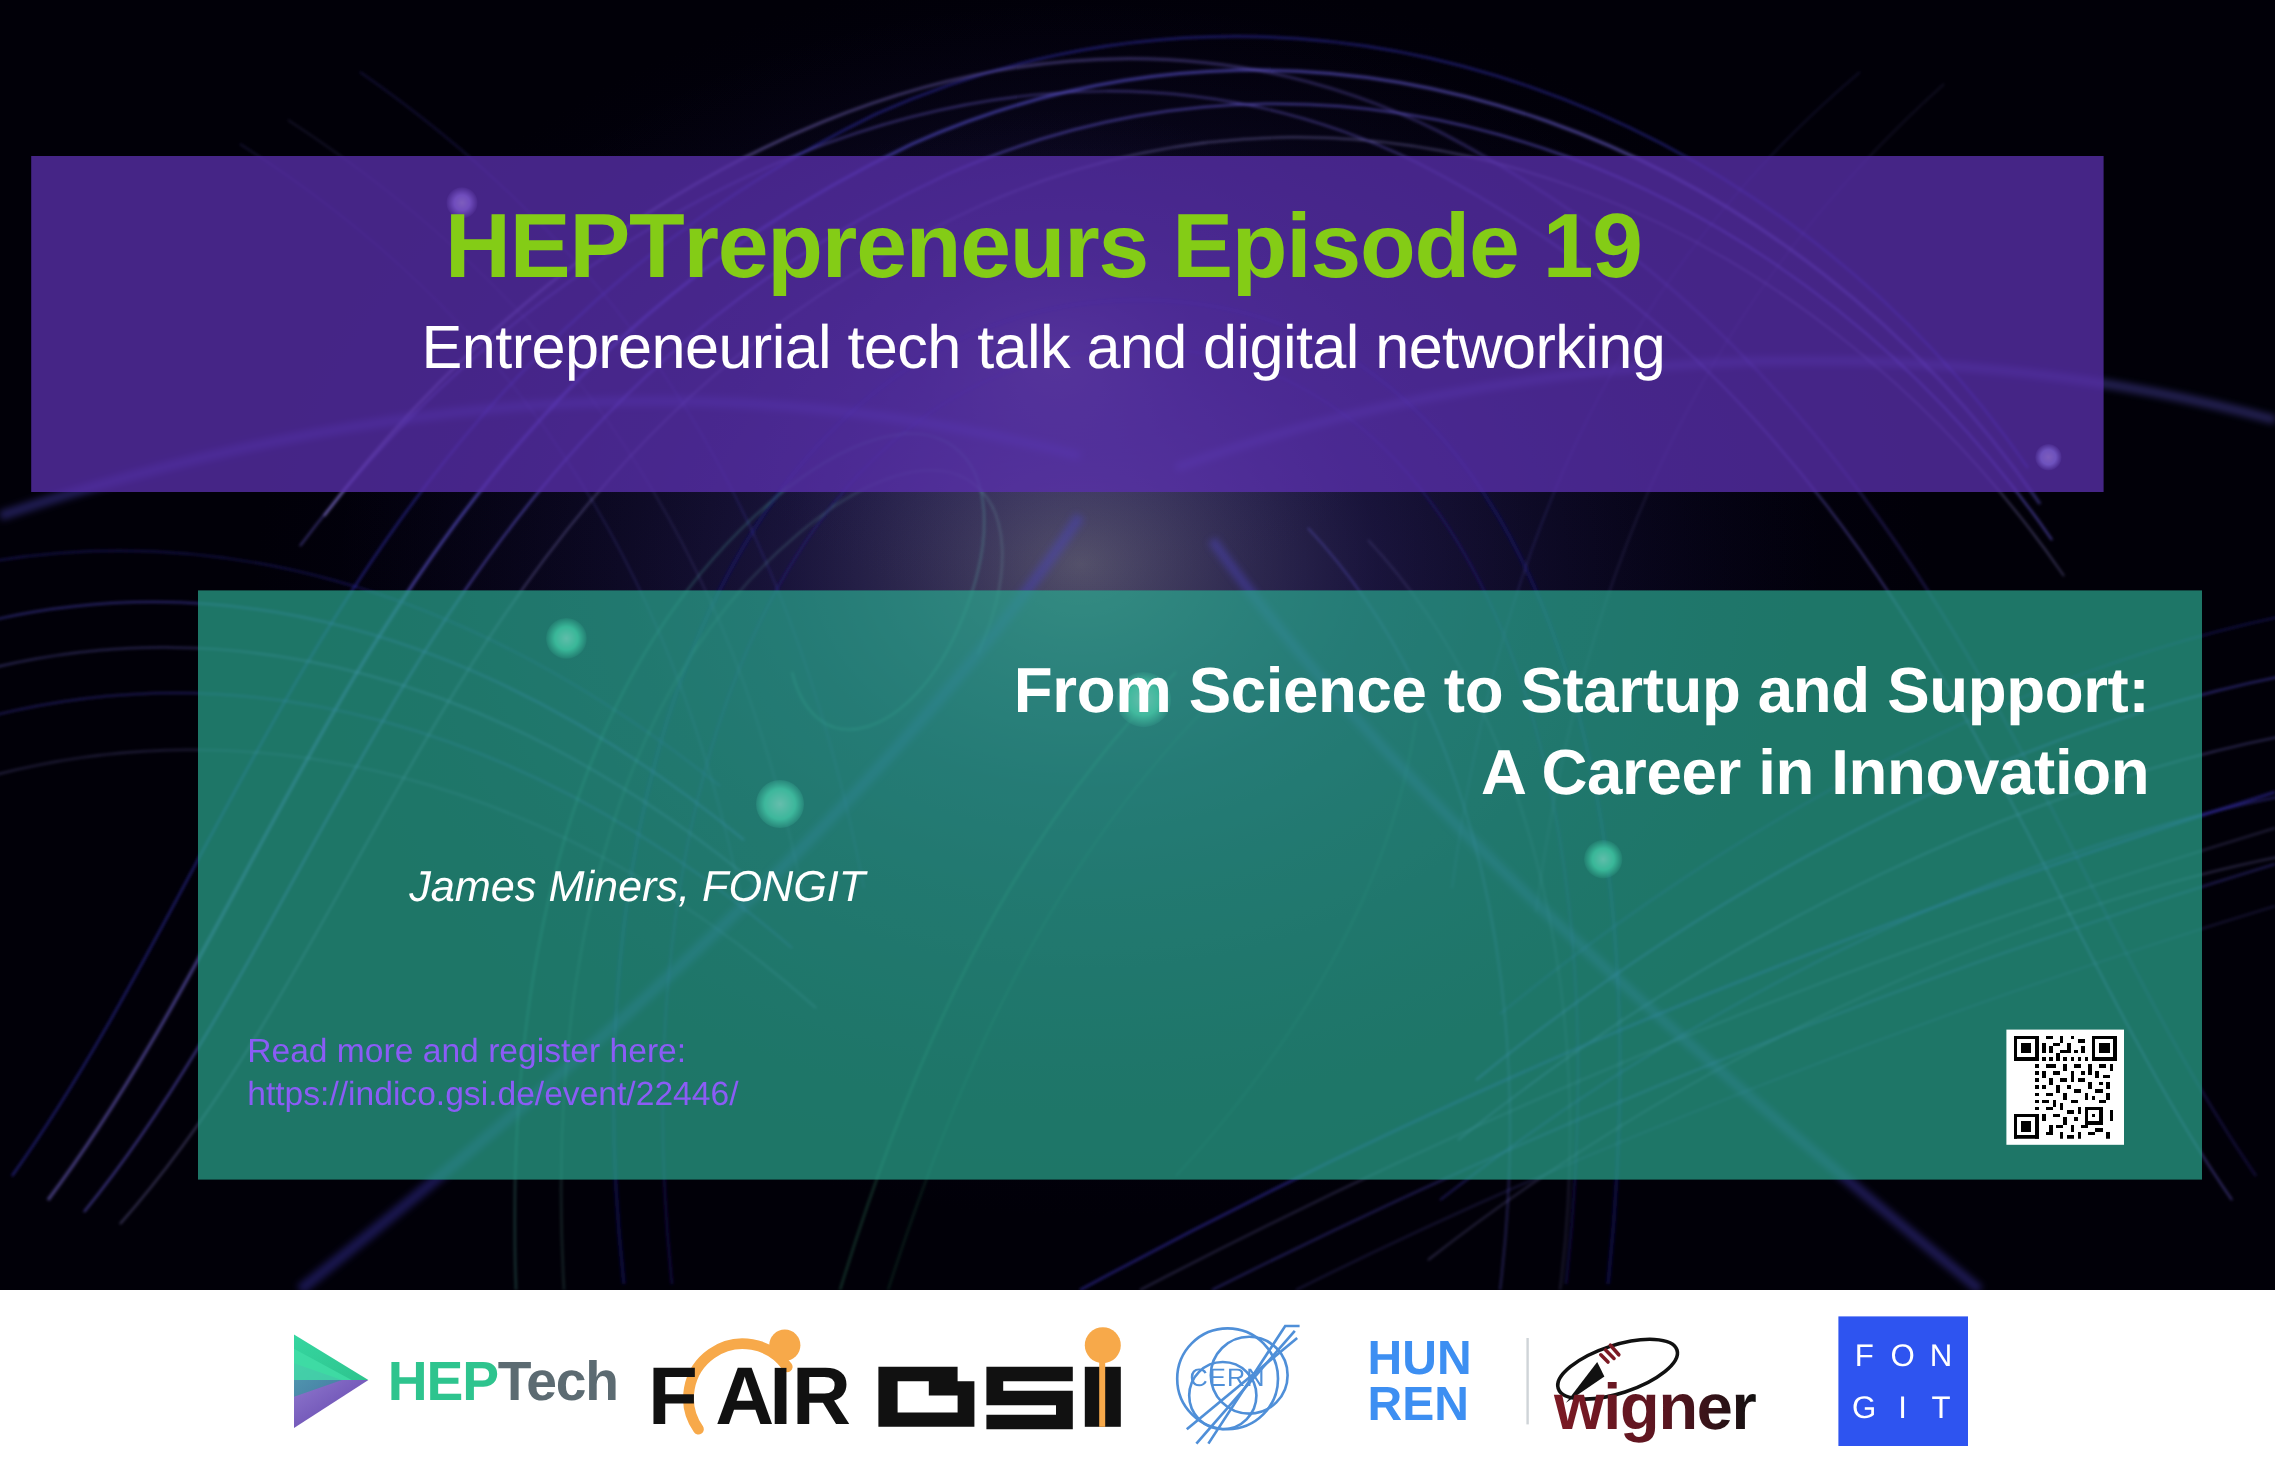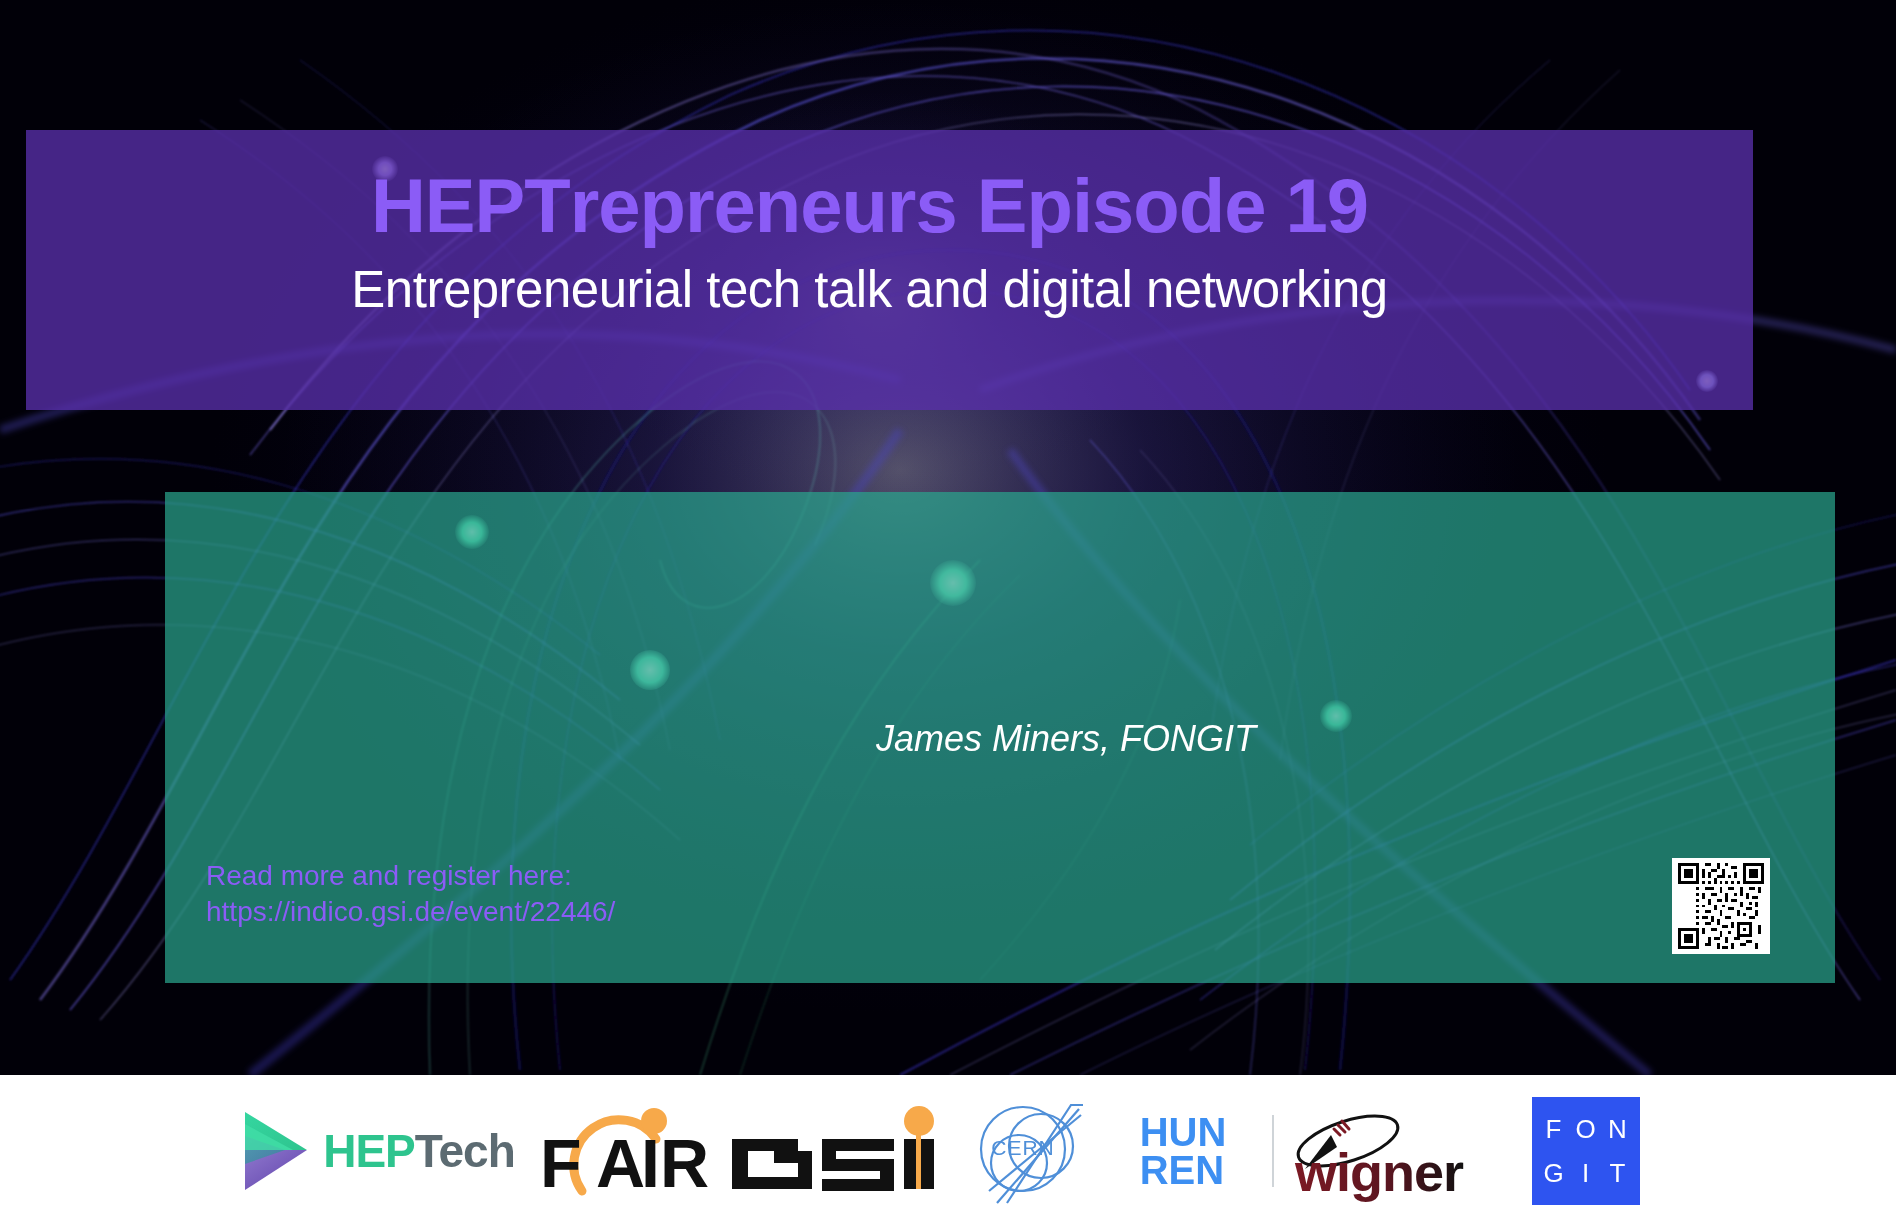--- a/index.html
+++ b/index.html
@@ -48,7 +48,7 @@
   }
   #title-line1 {
     text-align: center;
-    color: #8b5cf6;
+    color: #84cc16;
     font-size: 76px;
     font-weight: 700;
     line-height: 1.0;

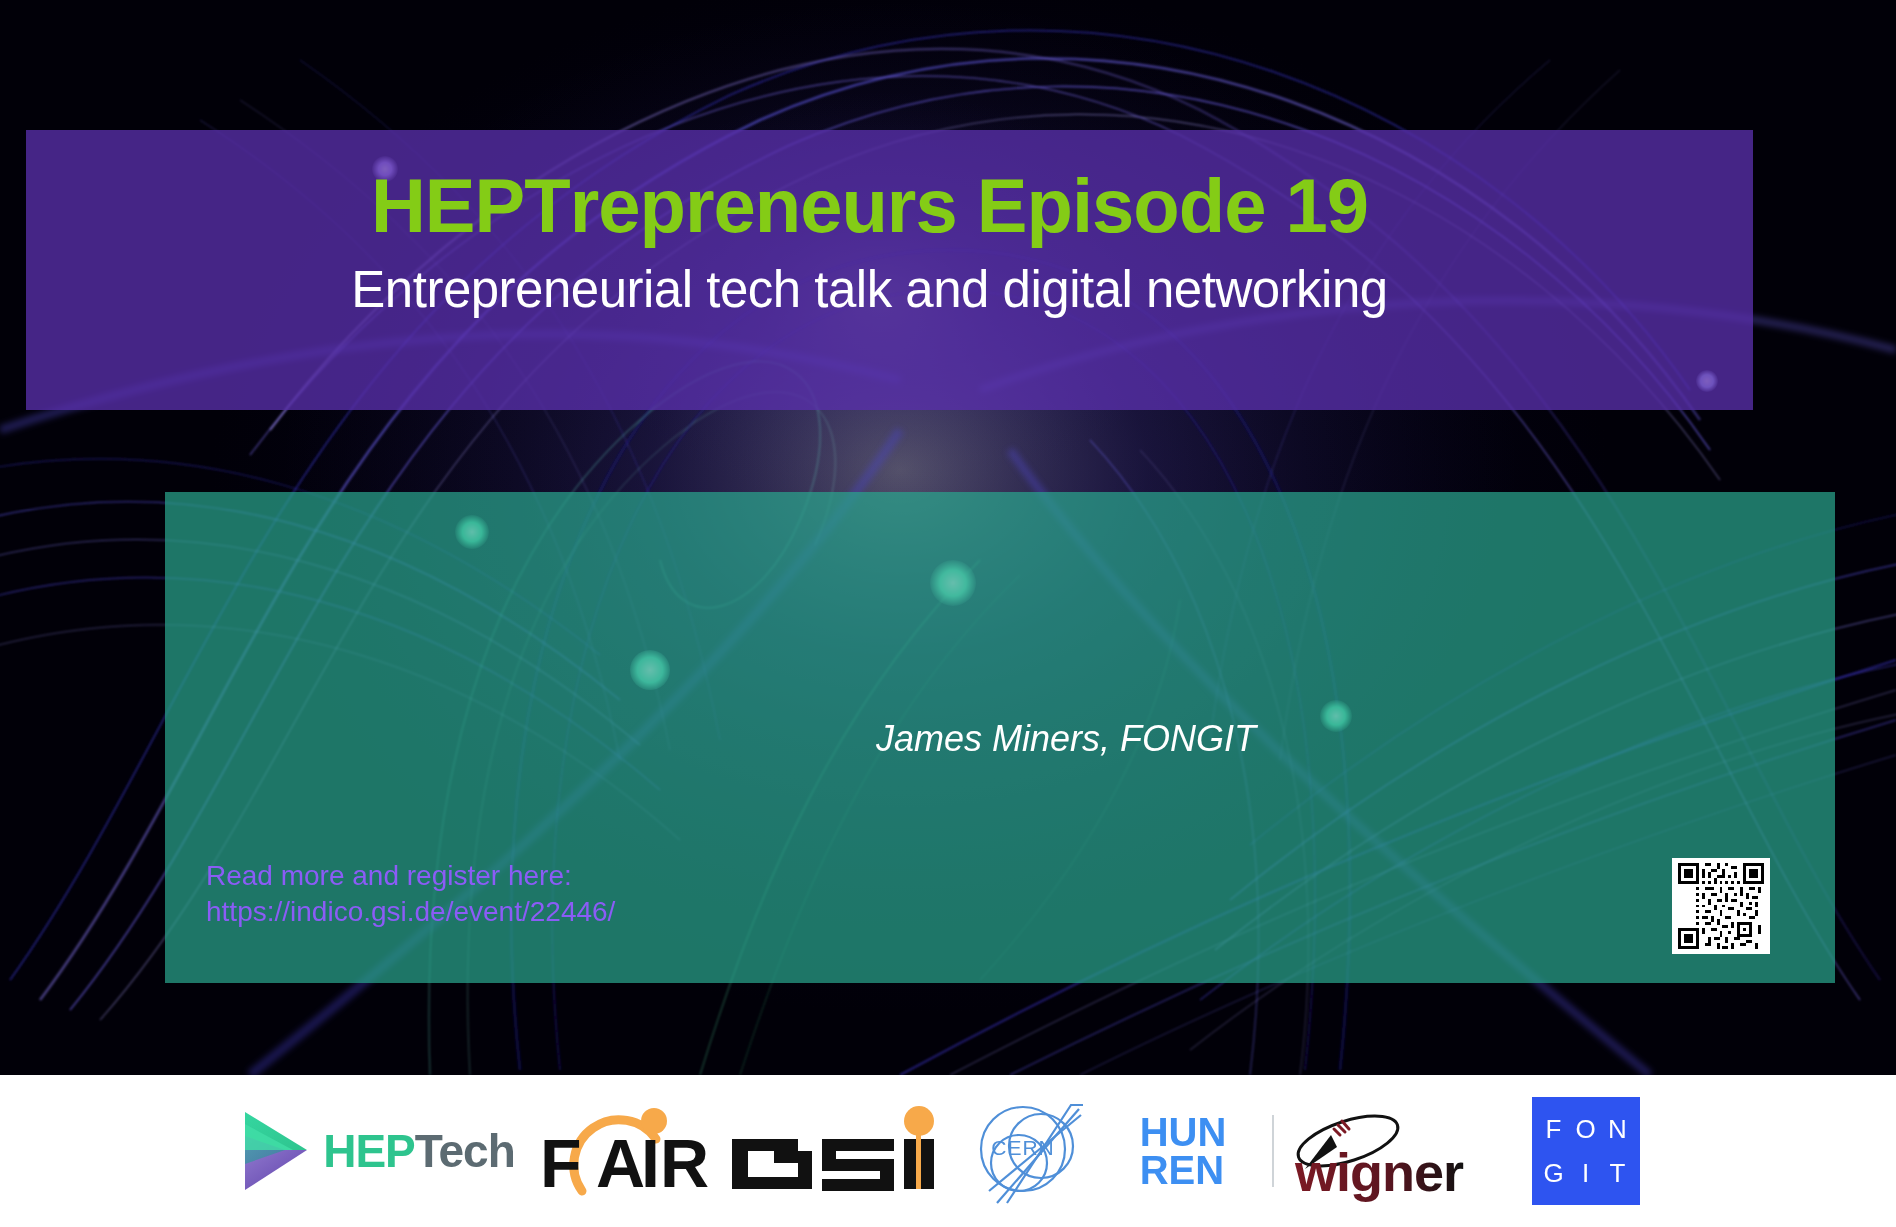--- a/index.html
+++ b/index.html
@@ -294,6 +294,10 @@
 
   <div id="teal-box">
 
+    <div id="talk-title">
+      <div>From Science to Startup and Support:</div>
+      <div>A Career in Innovation</div>
+    </div>
 
     <div id="speaker">James Miners, FONGIT</div>
 

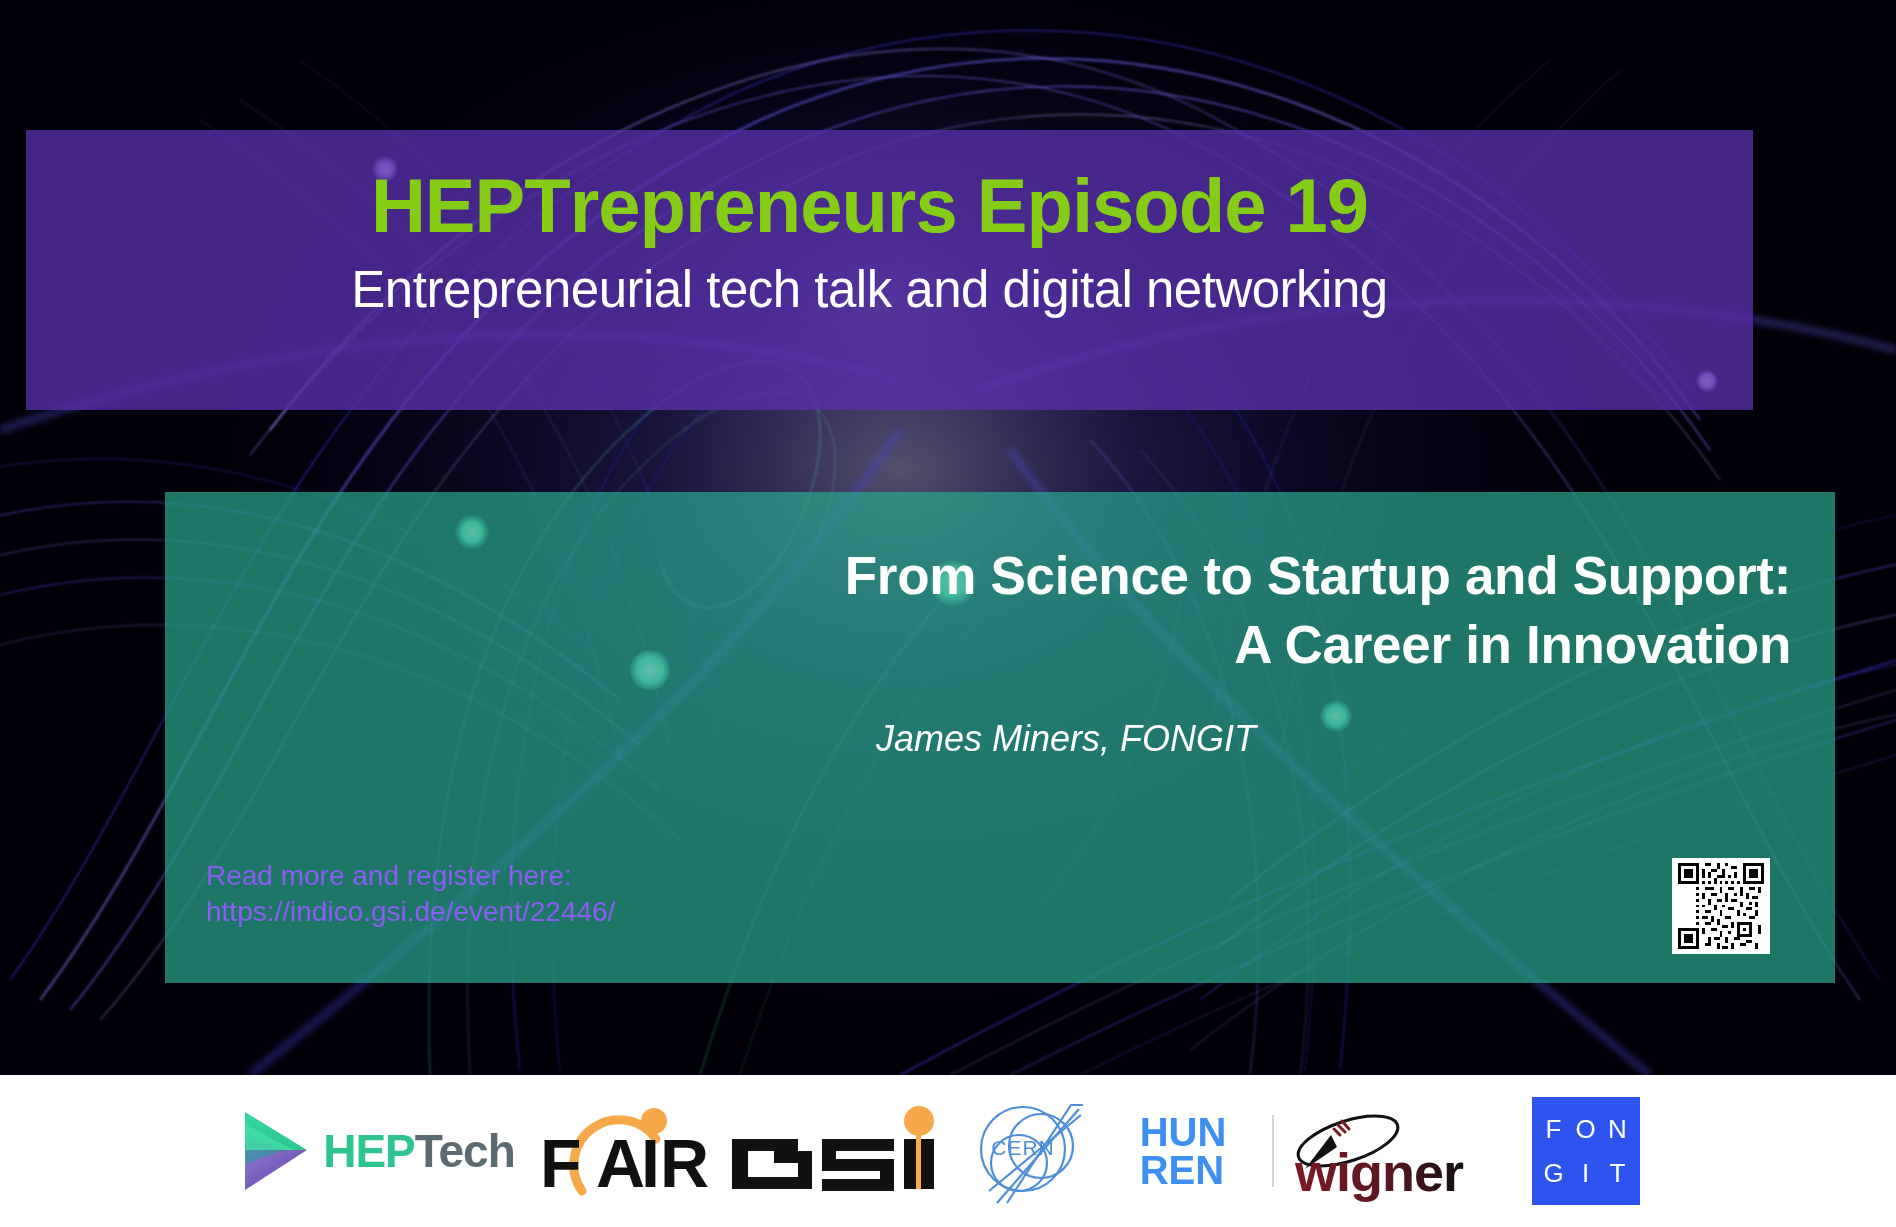--- a/index.html
+++ b/index.html
@@ -91,7 +91,7 @@
     position: absolute;
     right: 44px; top: 225px;
     width: 1450px;
-    text-align: center;
+    text-align: left;
     color: #ffffff;
     font-size: 36px;
     font-style: italic;

